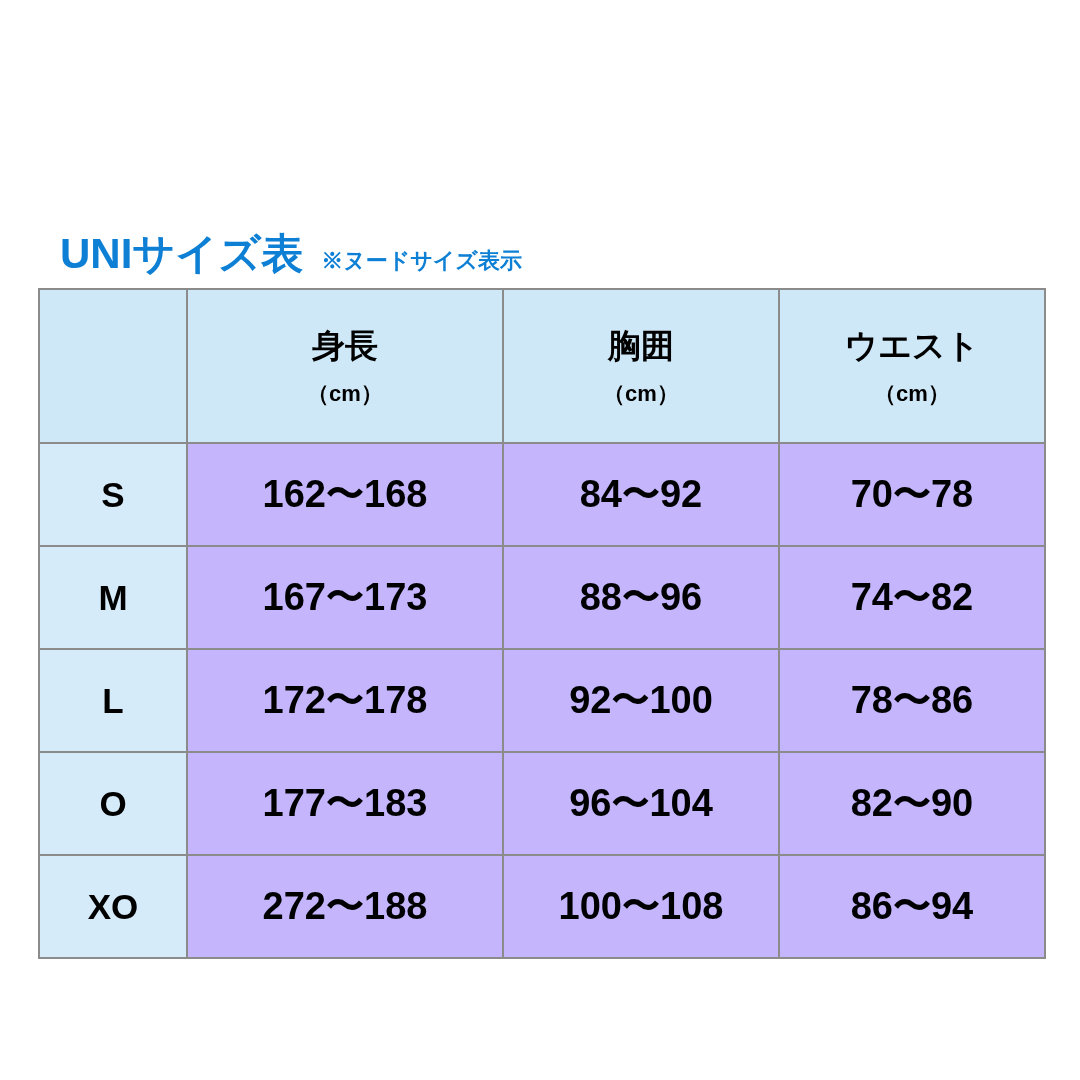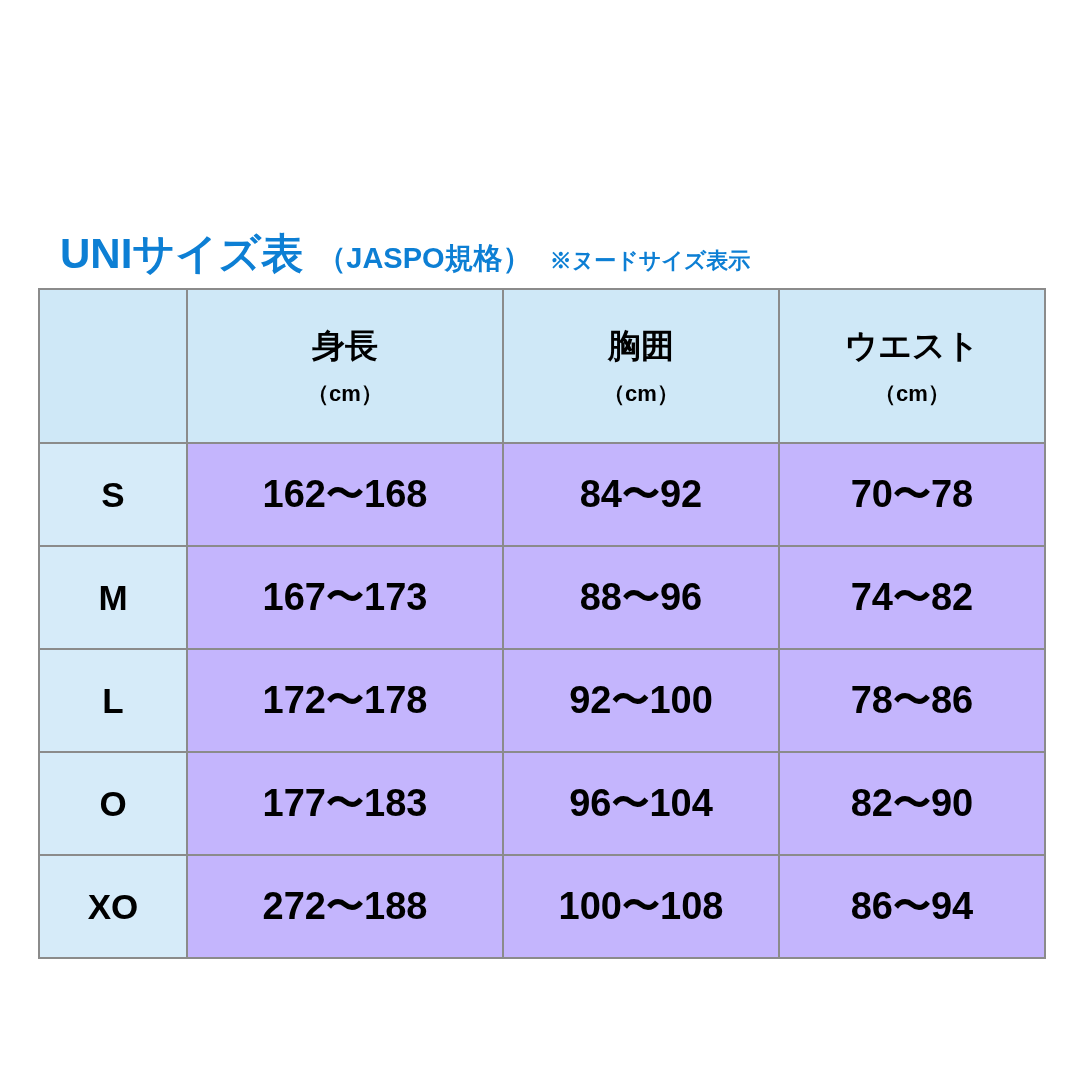--- a/index.html
+++ b/index.html
@@ -105,7 +105,6 @@
 
   <div class="title-row">
     <span class="title-main">UNIサイズ表</span>
-    <span class="title-sub">（JASPO規格）</span>
     <span class="title-note">※ヌードサイズ表示</span>
   </div>
 

